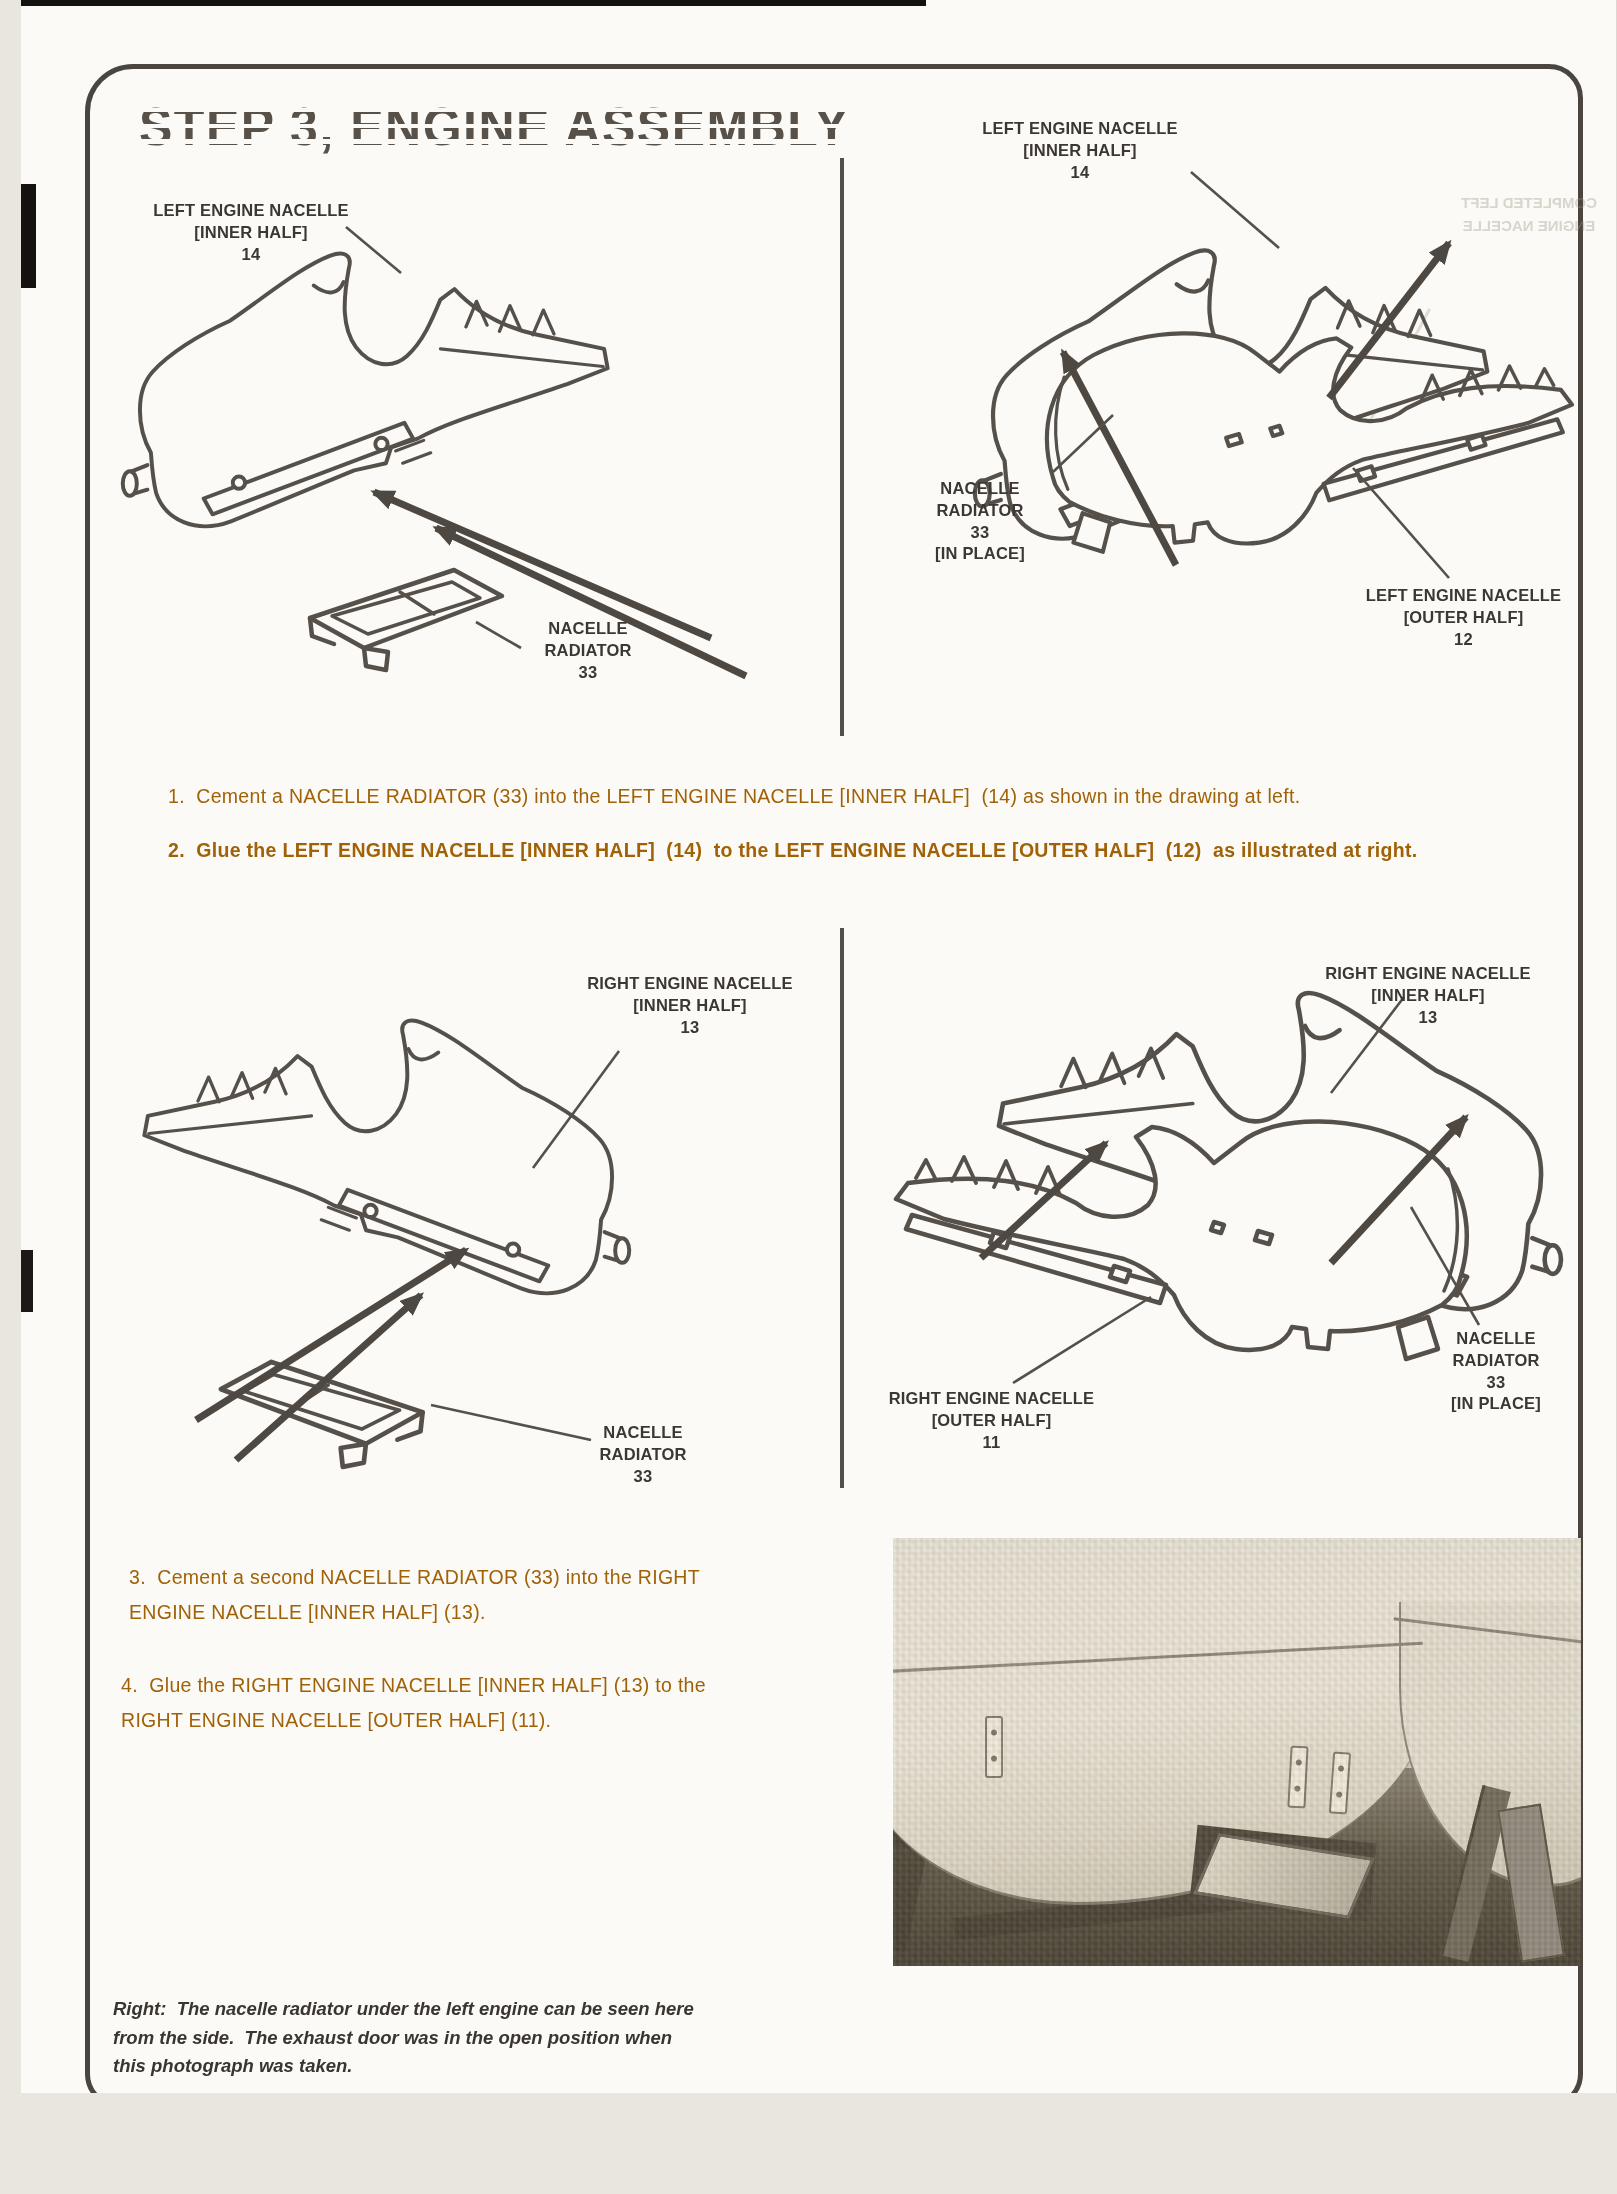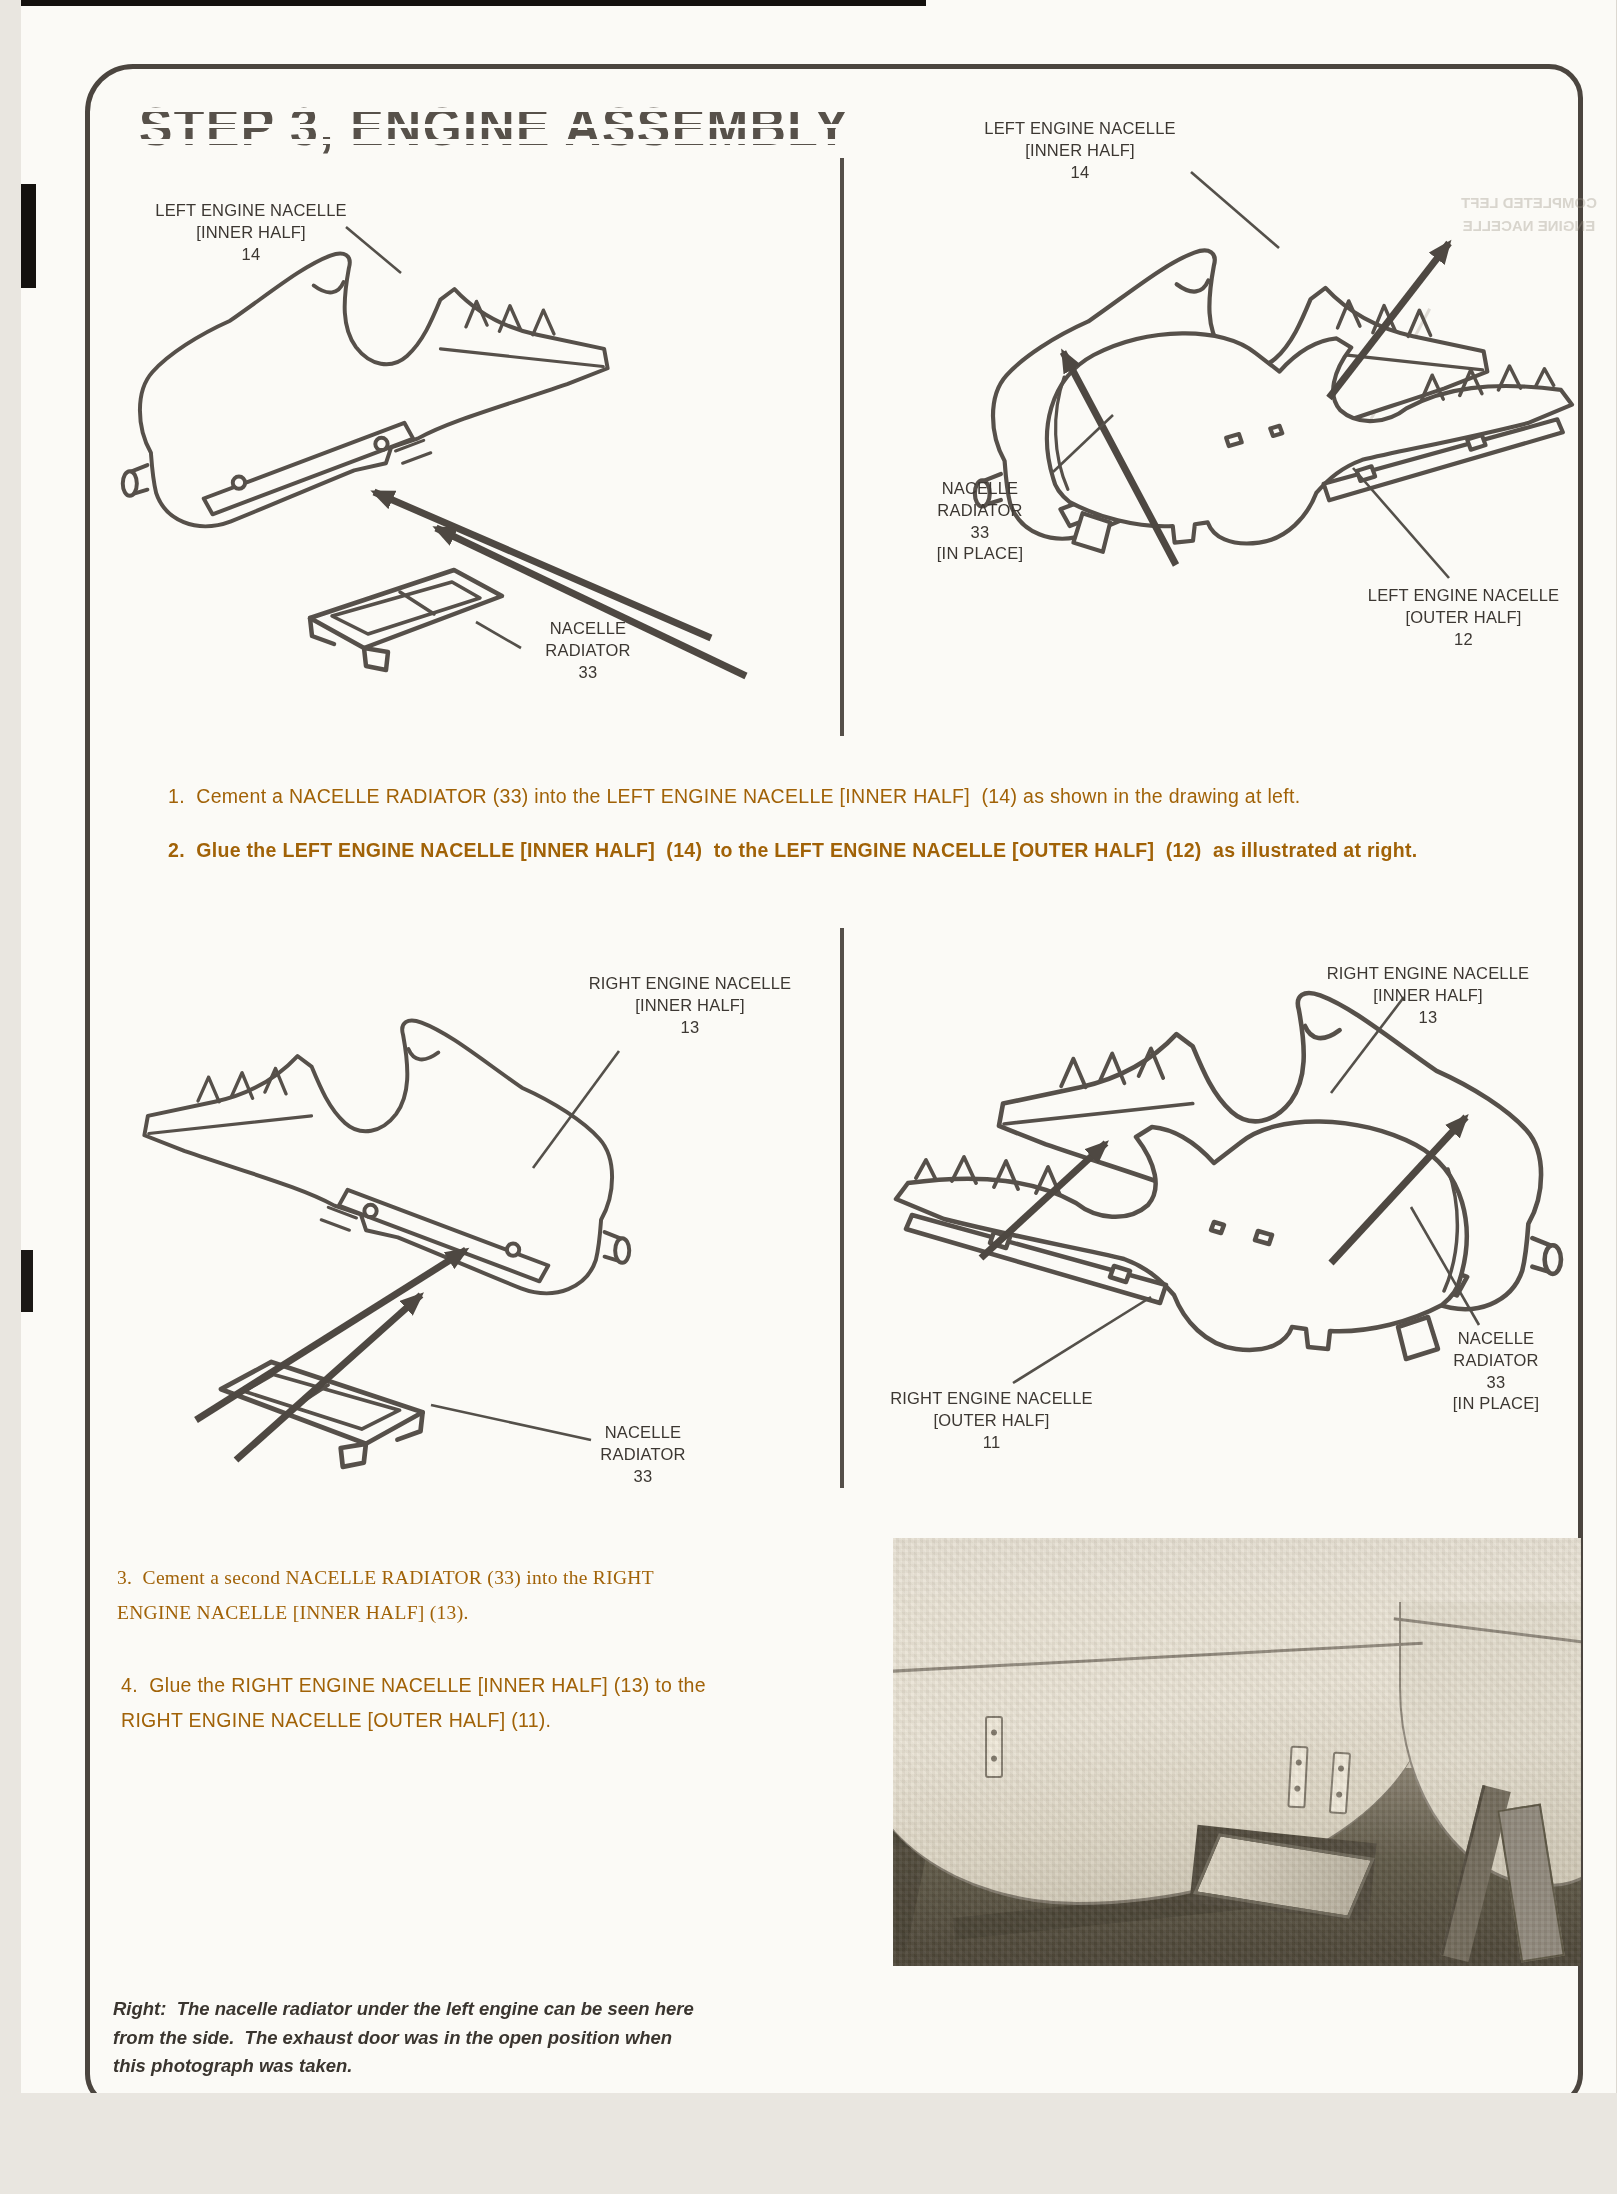--- a/index.html
+++ b/index.html
@@ -31,7 +31,7 @@
   }
   
   .label {
-    position:absolute; font-weight:400; font-size:16.5px; line-height:1.32;
+    position:absolute; font-weight:700; font-size:16.5px; line-height:1.32;
     letter-spacing:0.2px; color:#3c3732; text-align:center; white-space:pre-wrap;
   }
   

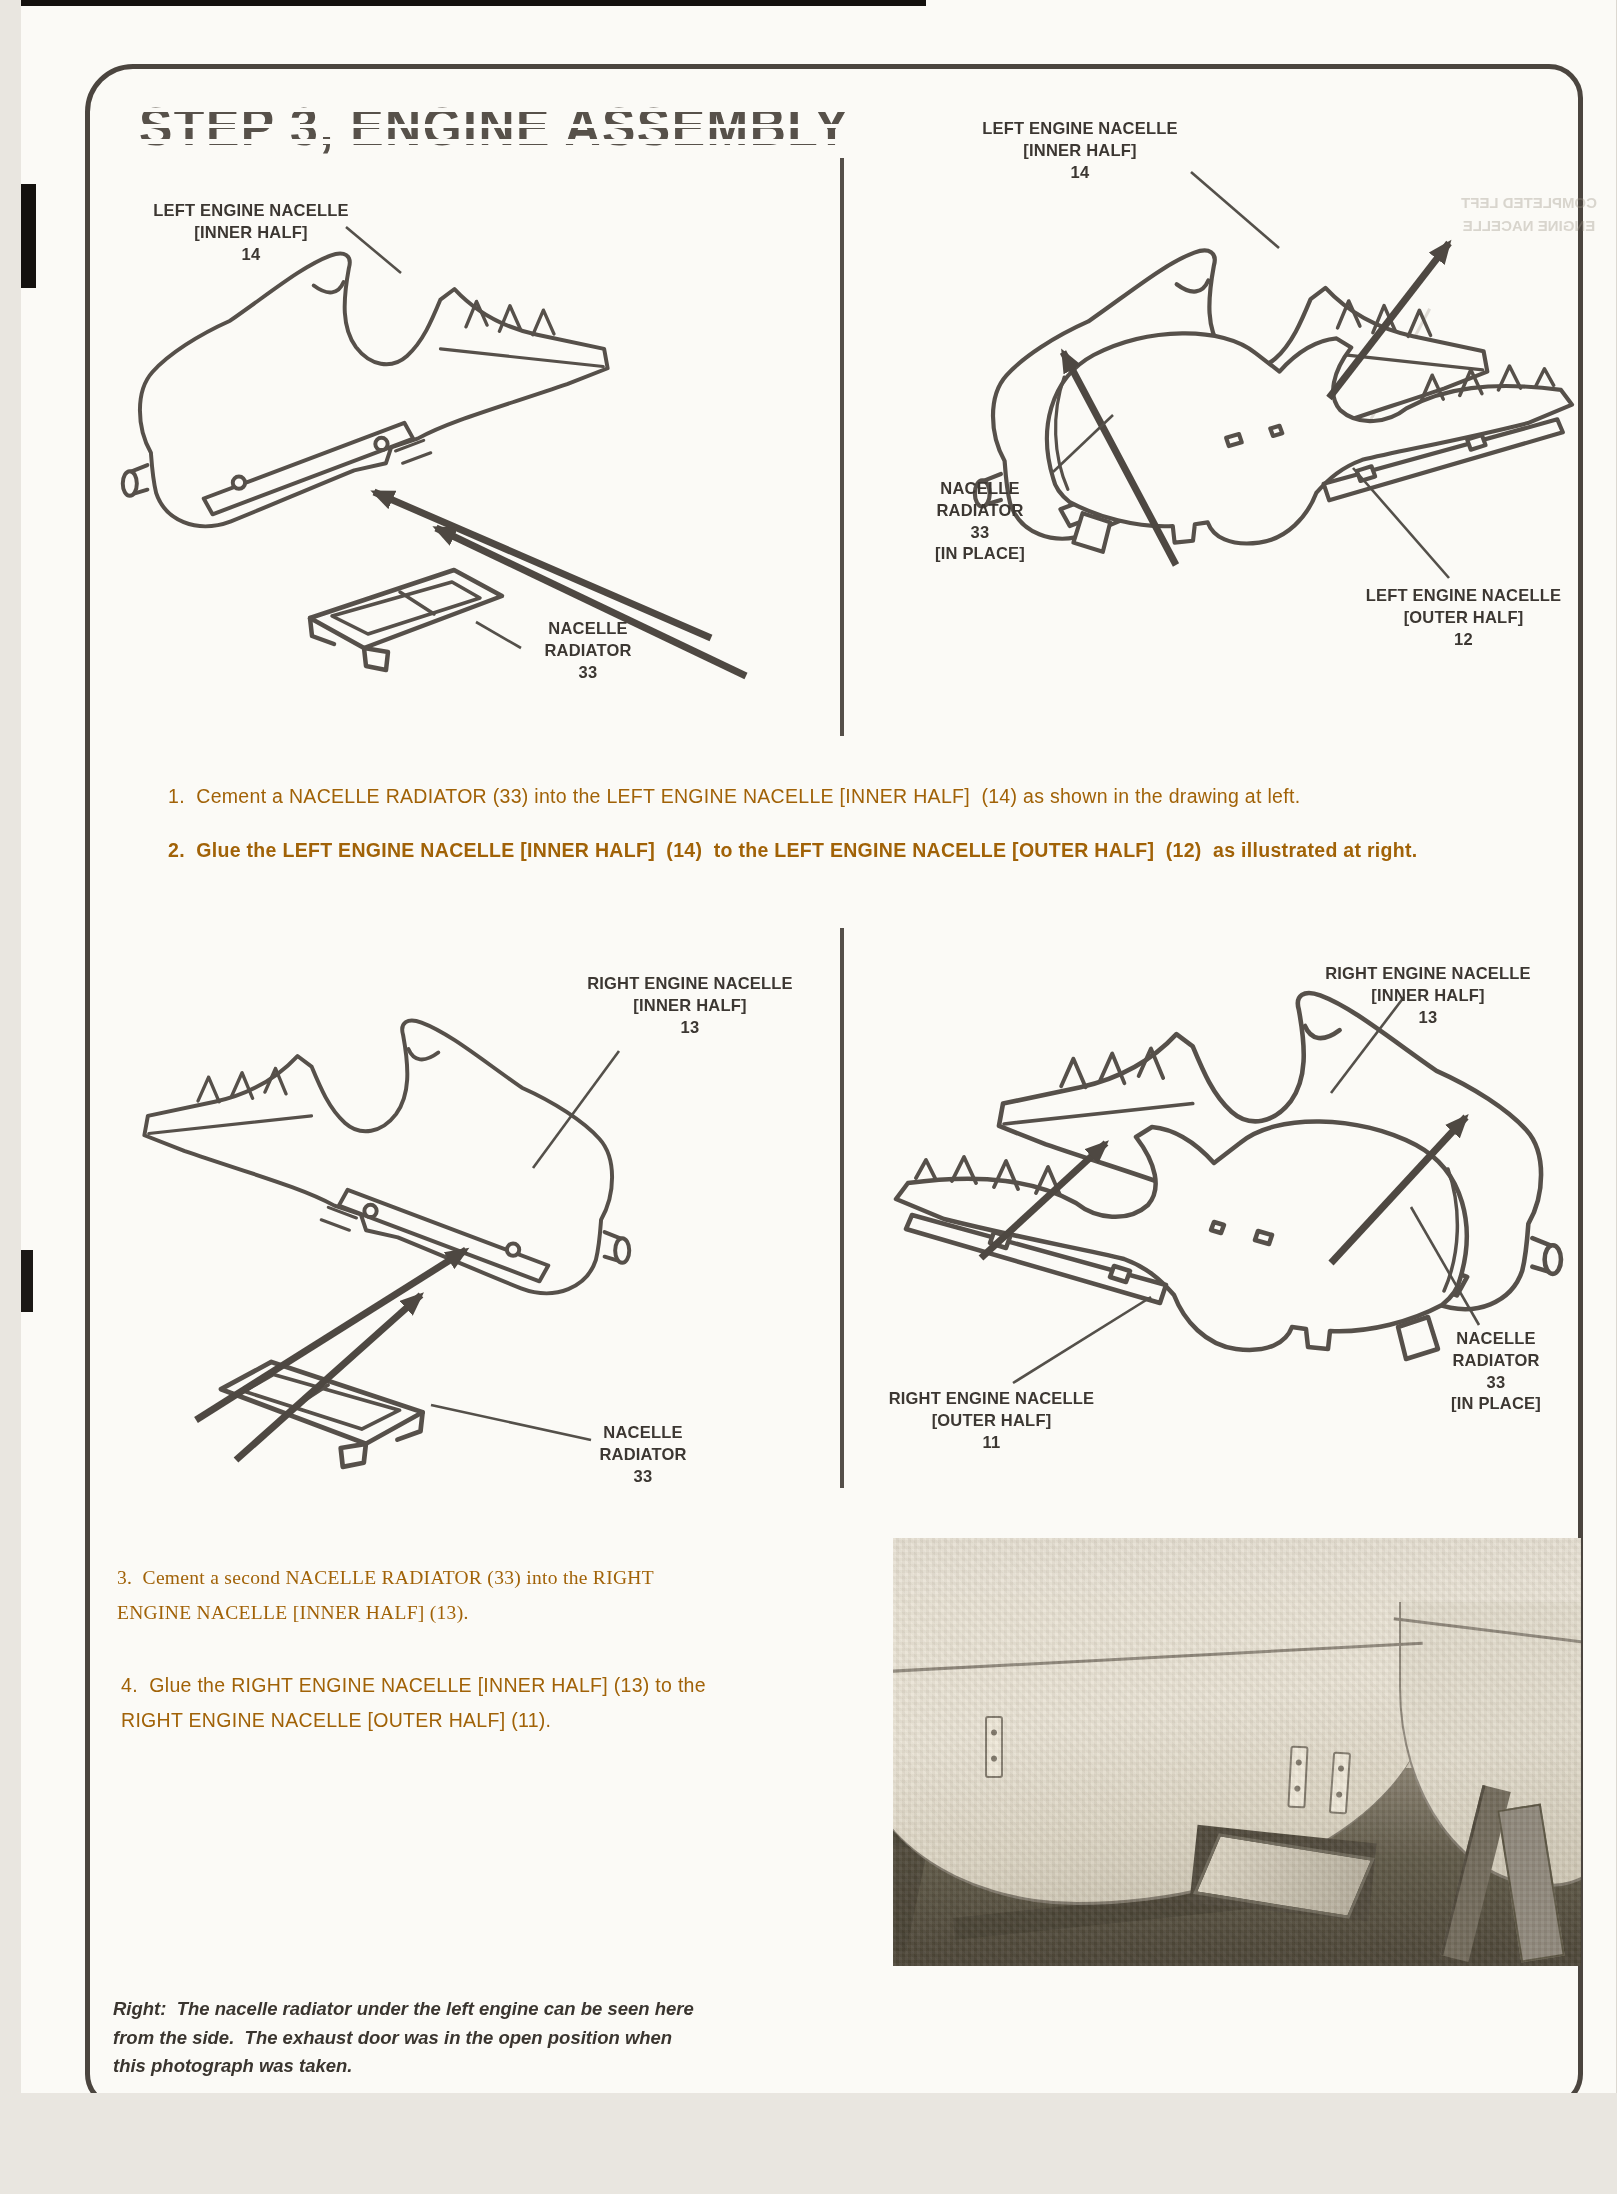--- a/index.html
+++ b/index.html
@@ -229,7 +229,7 @@
 33
 [IN PLACE]</div>
 
-  <div class="instr block" style="left:96px; top:1560px; width:720px;font-family:Liberation Serif, serif;">3.  Cement a second NACELLE RADIATOR (33) into the RIGHT
+  <div class="instr block" style="left:108px; top:1560px; width:720px;">3.  Cement a second NACELLE RADIATOR (33) into the RIGHT
 ENGINE NACELLE [INNER HALF] (13).</div>
   <div class="instr block" style="left:100px; top:1668px; width:720px;">4.  Glue the RIGHT ENGINE NACELLE [INNER HALF] (13) to the
 RIGHT ENGINE NACELLE [OUTER HALF] (11).</div>

